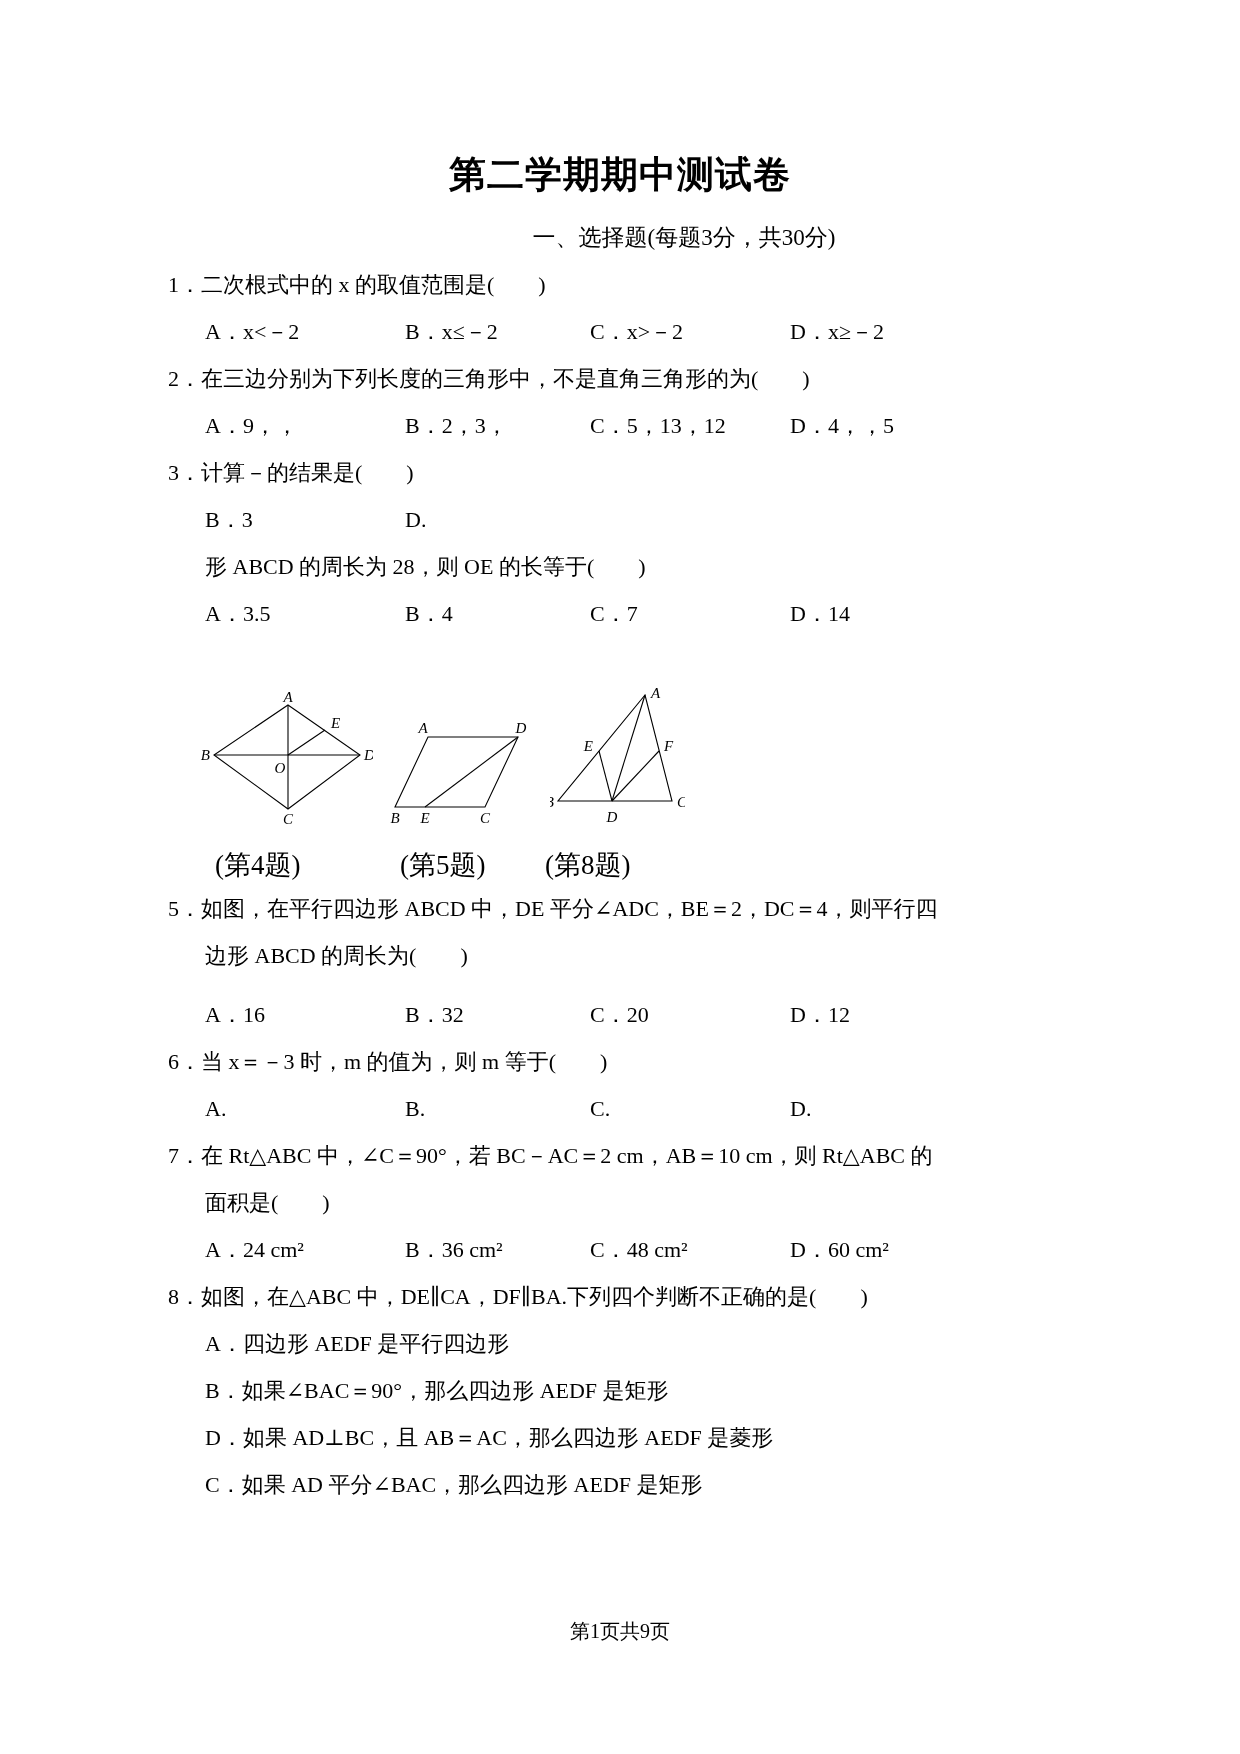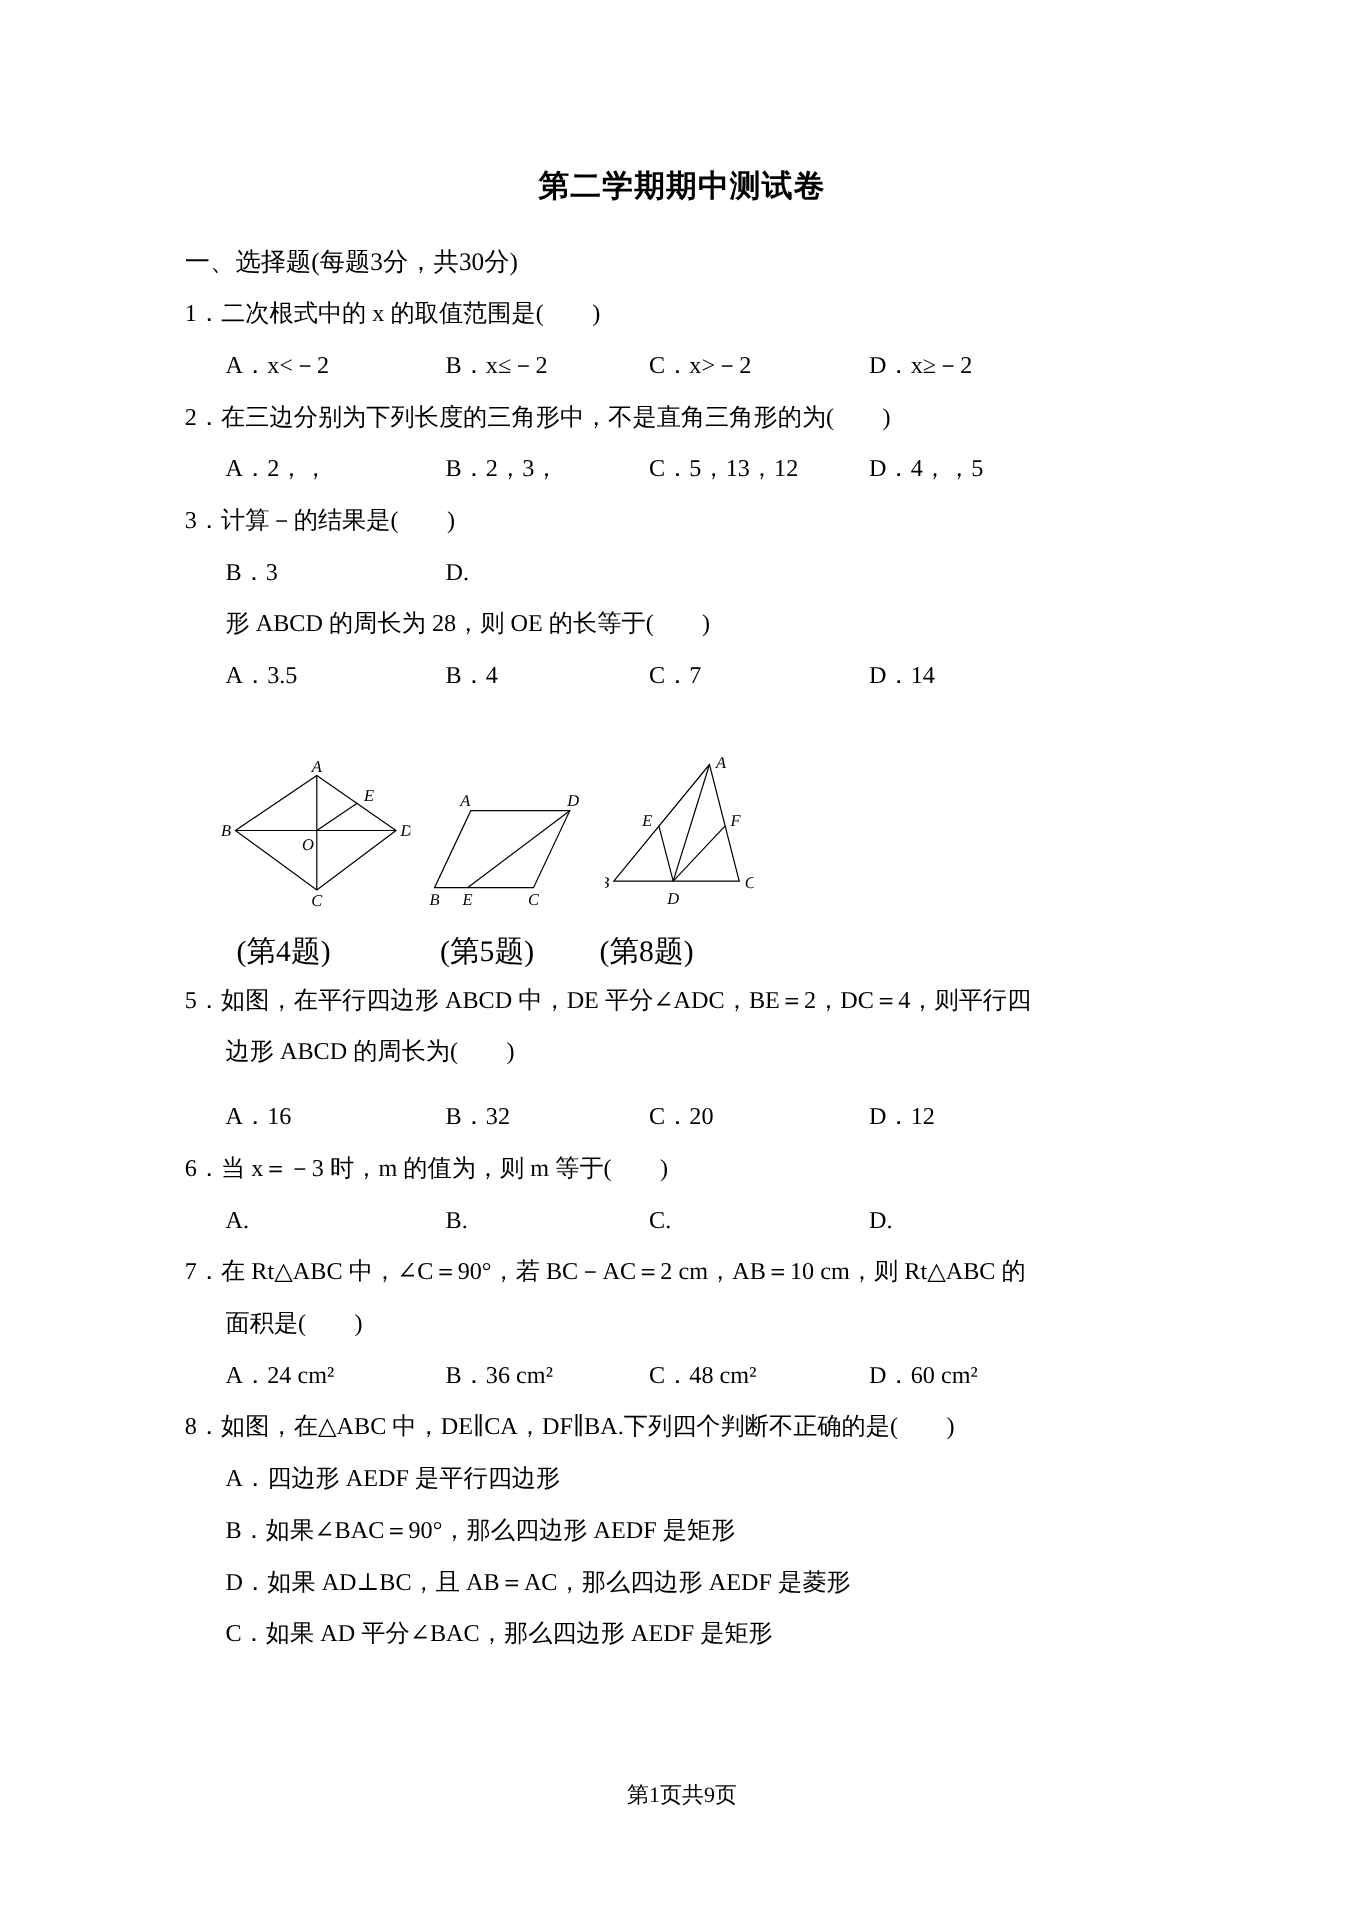--- a/index.html
+++ b/index.html
@@ -19,7 +19,7 @@
     text-align:center;
     font-family:"Liberation Sans","DejaVu Sans",sans-serif;
     font-weight:800;
-    font-size:28px;
+    font-size:37px;
     letter-spacing:1px;
   }
   .content { padding:18px 40px 0 168px; }

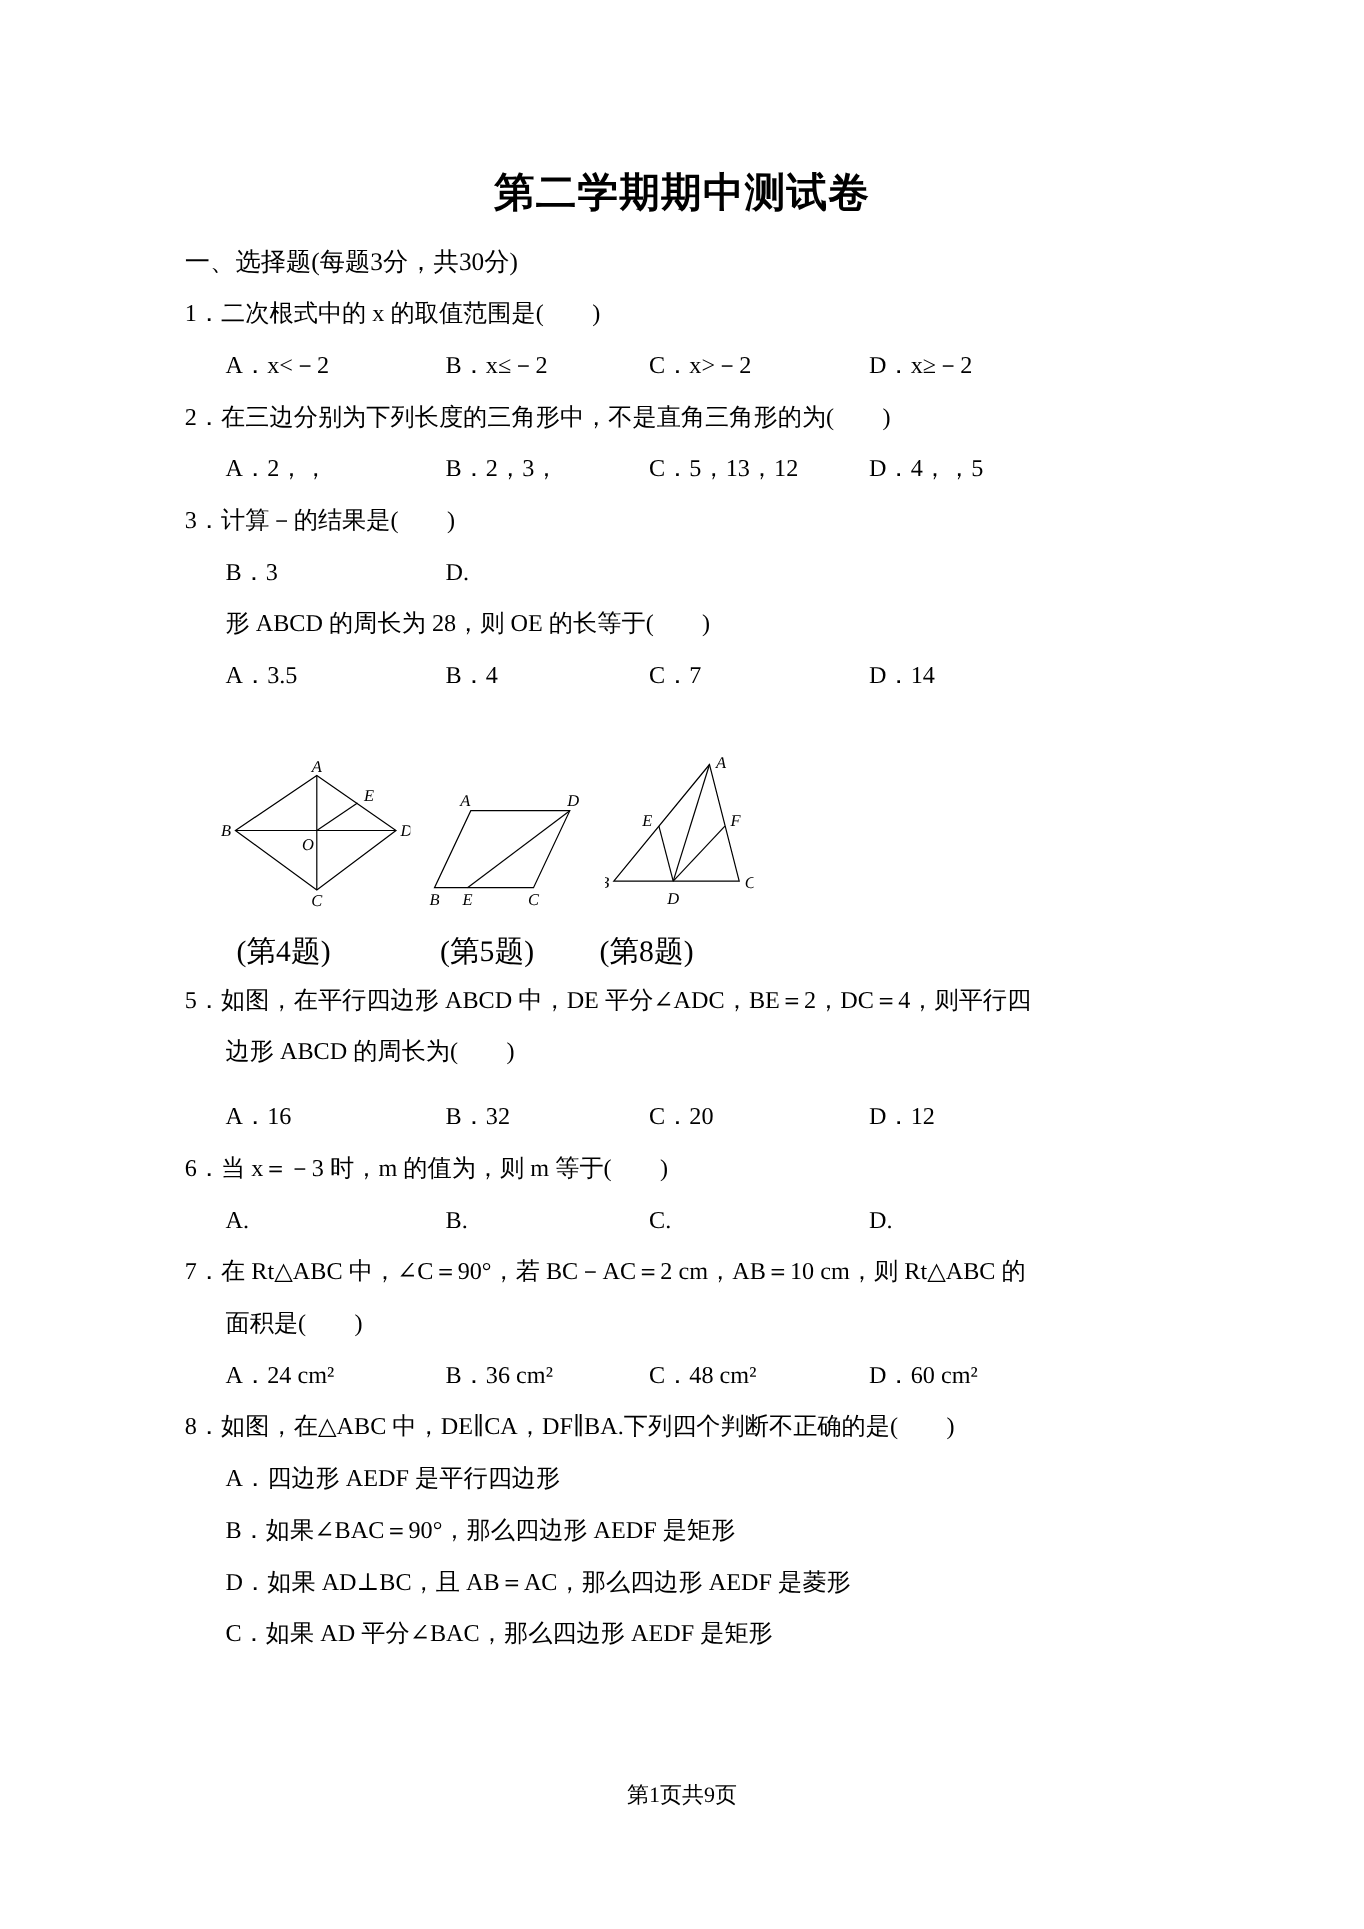--- a/index.html
+++ b/index.html
@@ -27,7 +27,7 @@
     height:47px; line-height:47px;
     white-space:nowrap;
   }
-  .section { font-size:23px; }
+  .section { font-size:23px;text-align:center; }
   .indent { padding-left:37px; }
   .opts {
     display:grid;

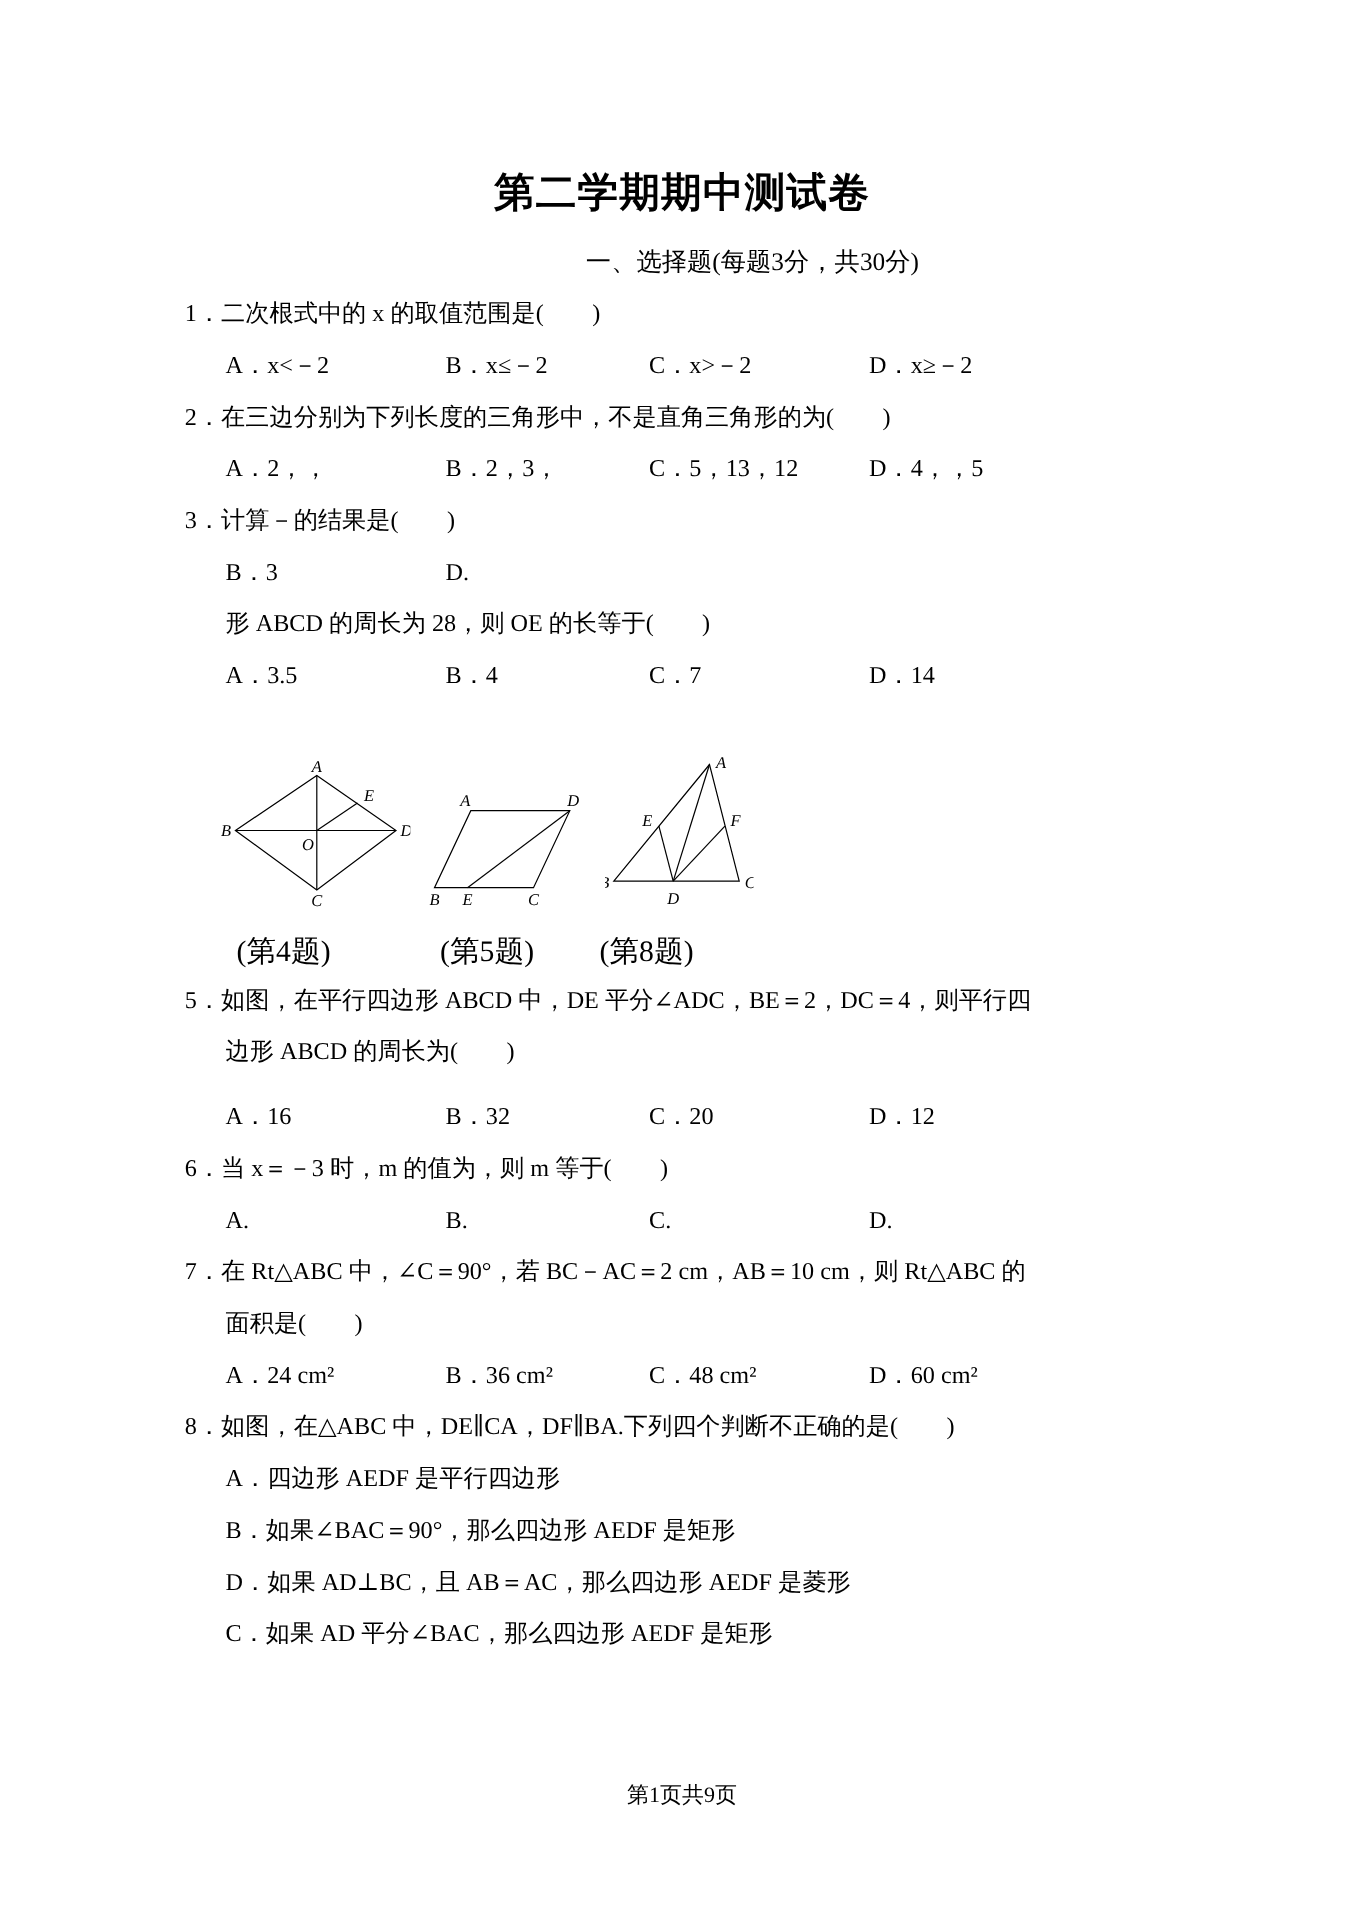--- a/index.html
+++ b/index.html
@@ -91,7 +91,7 @@
 
     <div class="line">2．在三边分别为下列长度的三角形中，不是直角三角形的为(　　)</div>
     <div class="line opts">
-      <span>A．2，，</span>
+      <span>A．9，，</span>
       <span>B．2，3，</span>
       <span>C．5，13，12</span>
       <span>D．4，，5</span>

